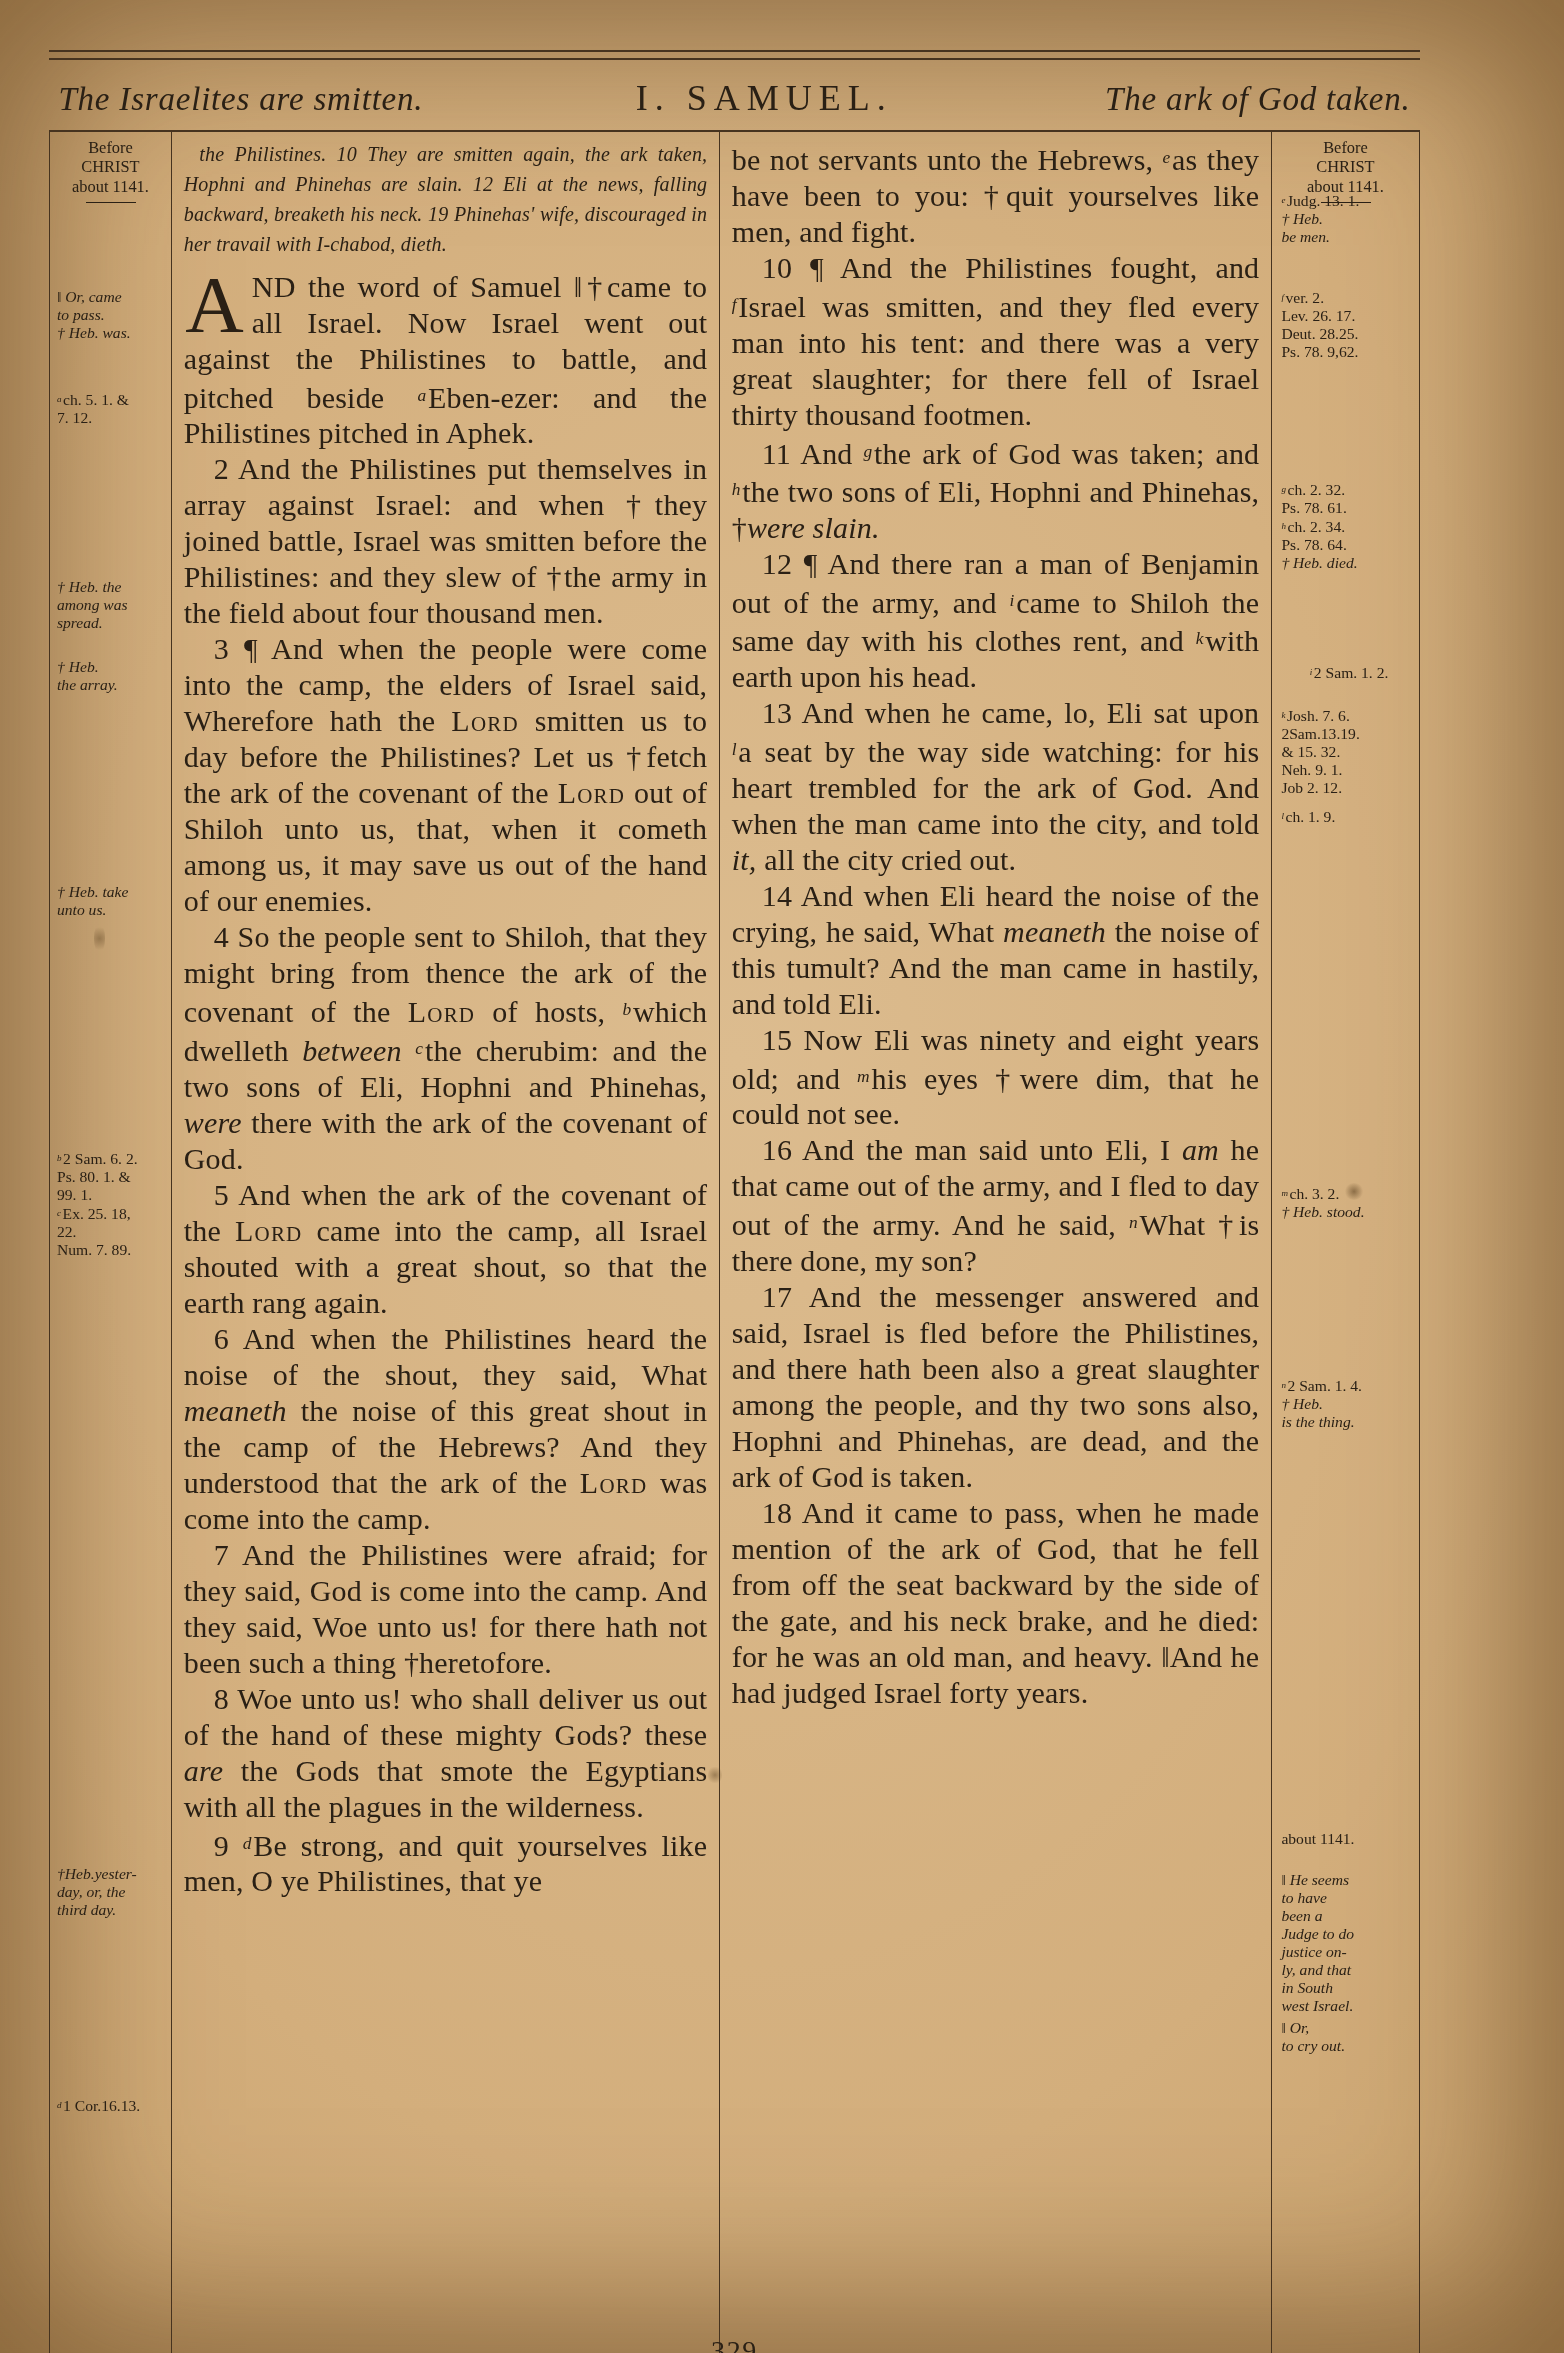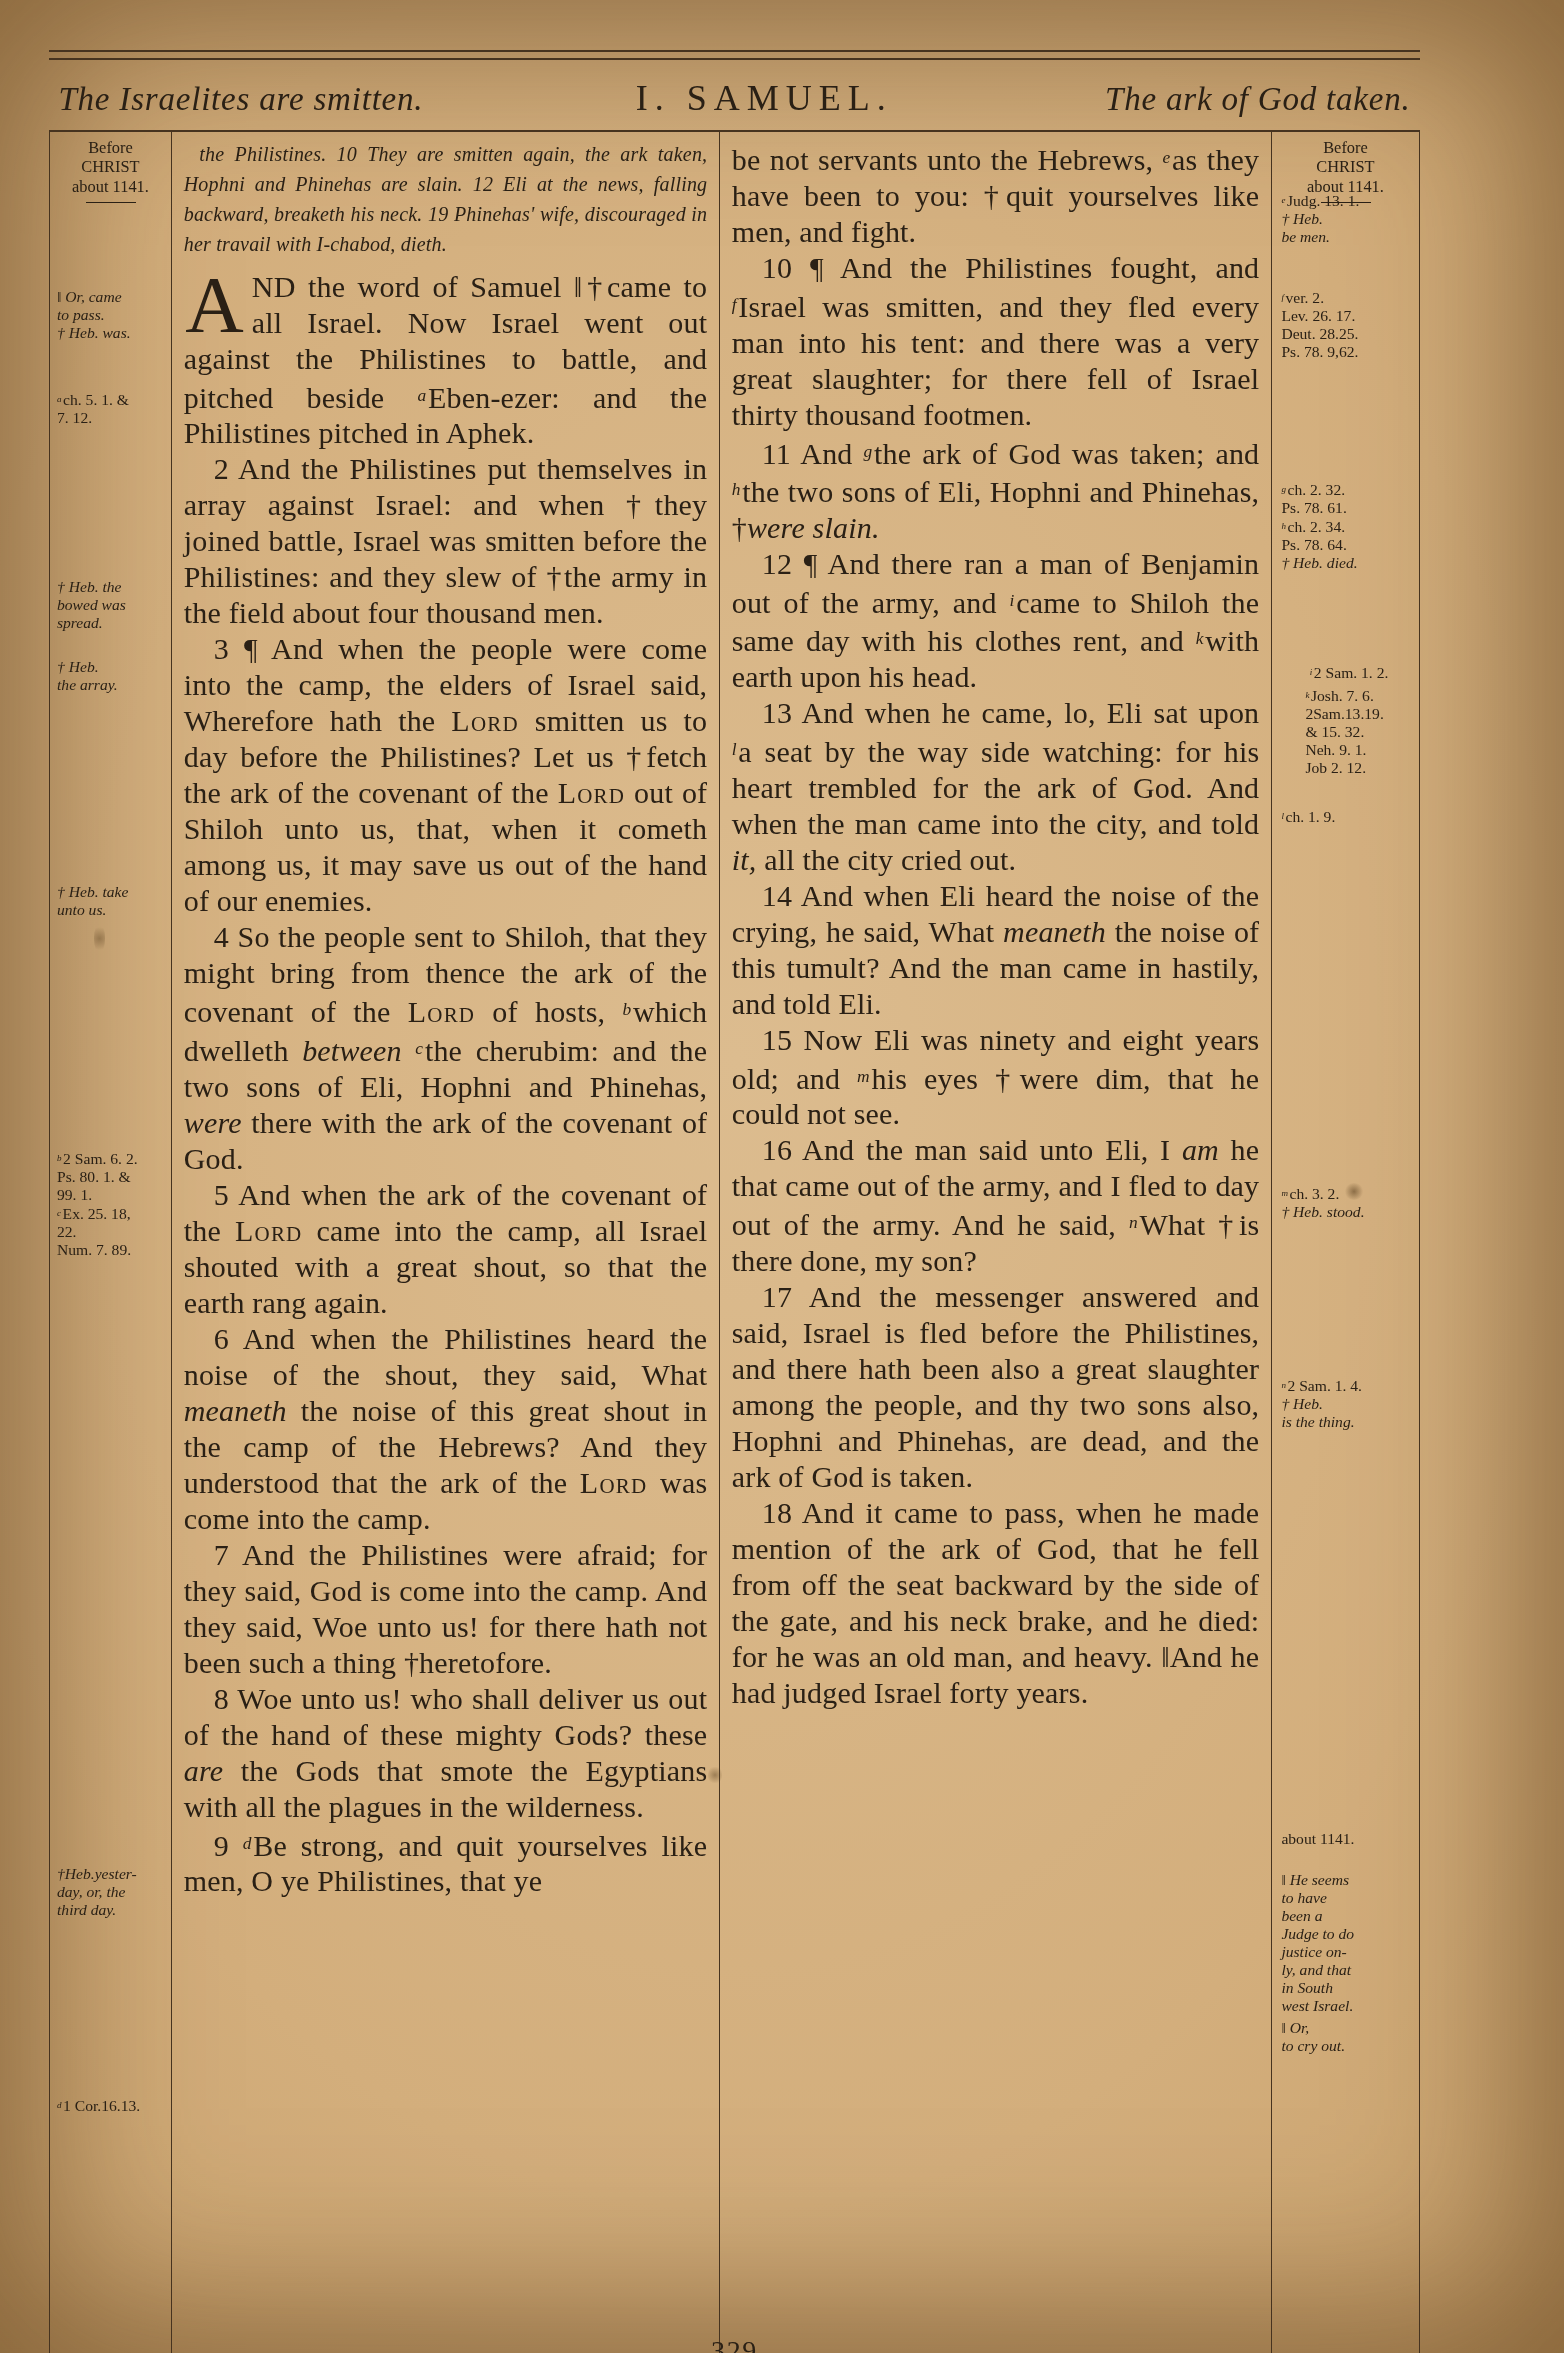--- a/index.html
+++ b/index.html
@@ -91,7 +91,7 @@
         <div class="bc-head" id="left-margin-head">Before<br>CHRIST<br>about 1141.<div class="bc-rule"></div></div>
       <div class="mnote" style="top: 156px;"><i>‖ Or, came</i><br><i>to pass.</i><br><i>† Heb. was.</i></div>
           <div class="mnote" style="top: 258px;"><sup class="ref">a</sup>ch. 5. 1. &amp;<br>7. 12.</div>
-          <div class="mnote" style="top: 446px;"><i>† Heb. the</i><br><i>bowed was</i><br><i>spread.</i></div>
+          <div class="mnote" style="top: 446px;"><i>† Heb. the</i><br><i>among was</i><br><i>spread.</i></div>
           <div class="mnote" style="top: 526px;"><i>† Heb.</i><br><i>the array.</i></div>
           <div class="mnote" style="top: 751px;"><i>† Heb. take</i><br><i>unto us.</i></div>
           <div class="mnote" style="top: 1017px;"><sup class="ref">b</sup>2 Sam. 6. 2.<br>Ps. 80. 1. &amp;<br>99. 1.<br><sup class="ref">c</sup>Ex. 25. 18,<br>22.<br>Num. 7. 89.</div>

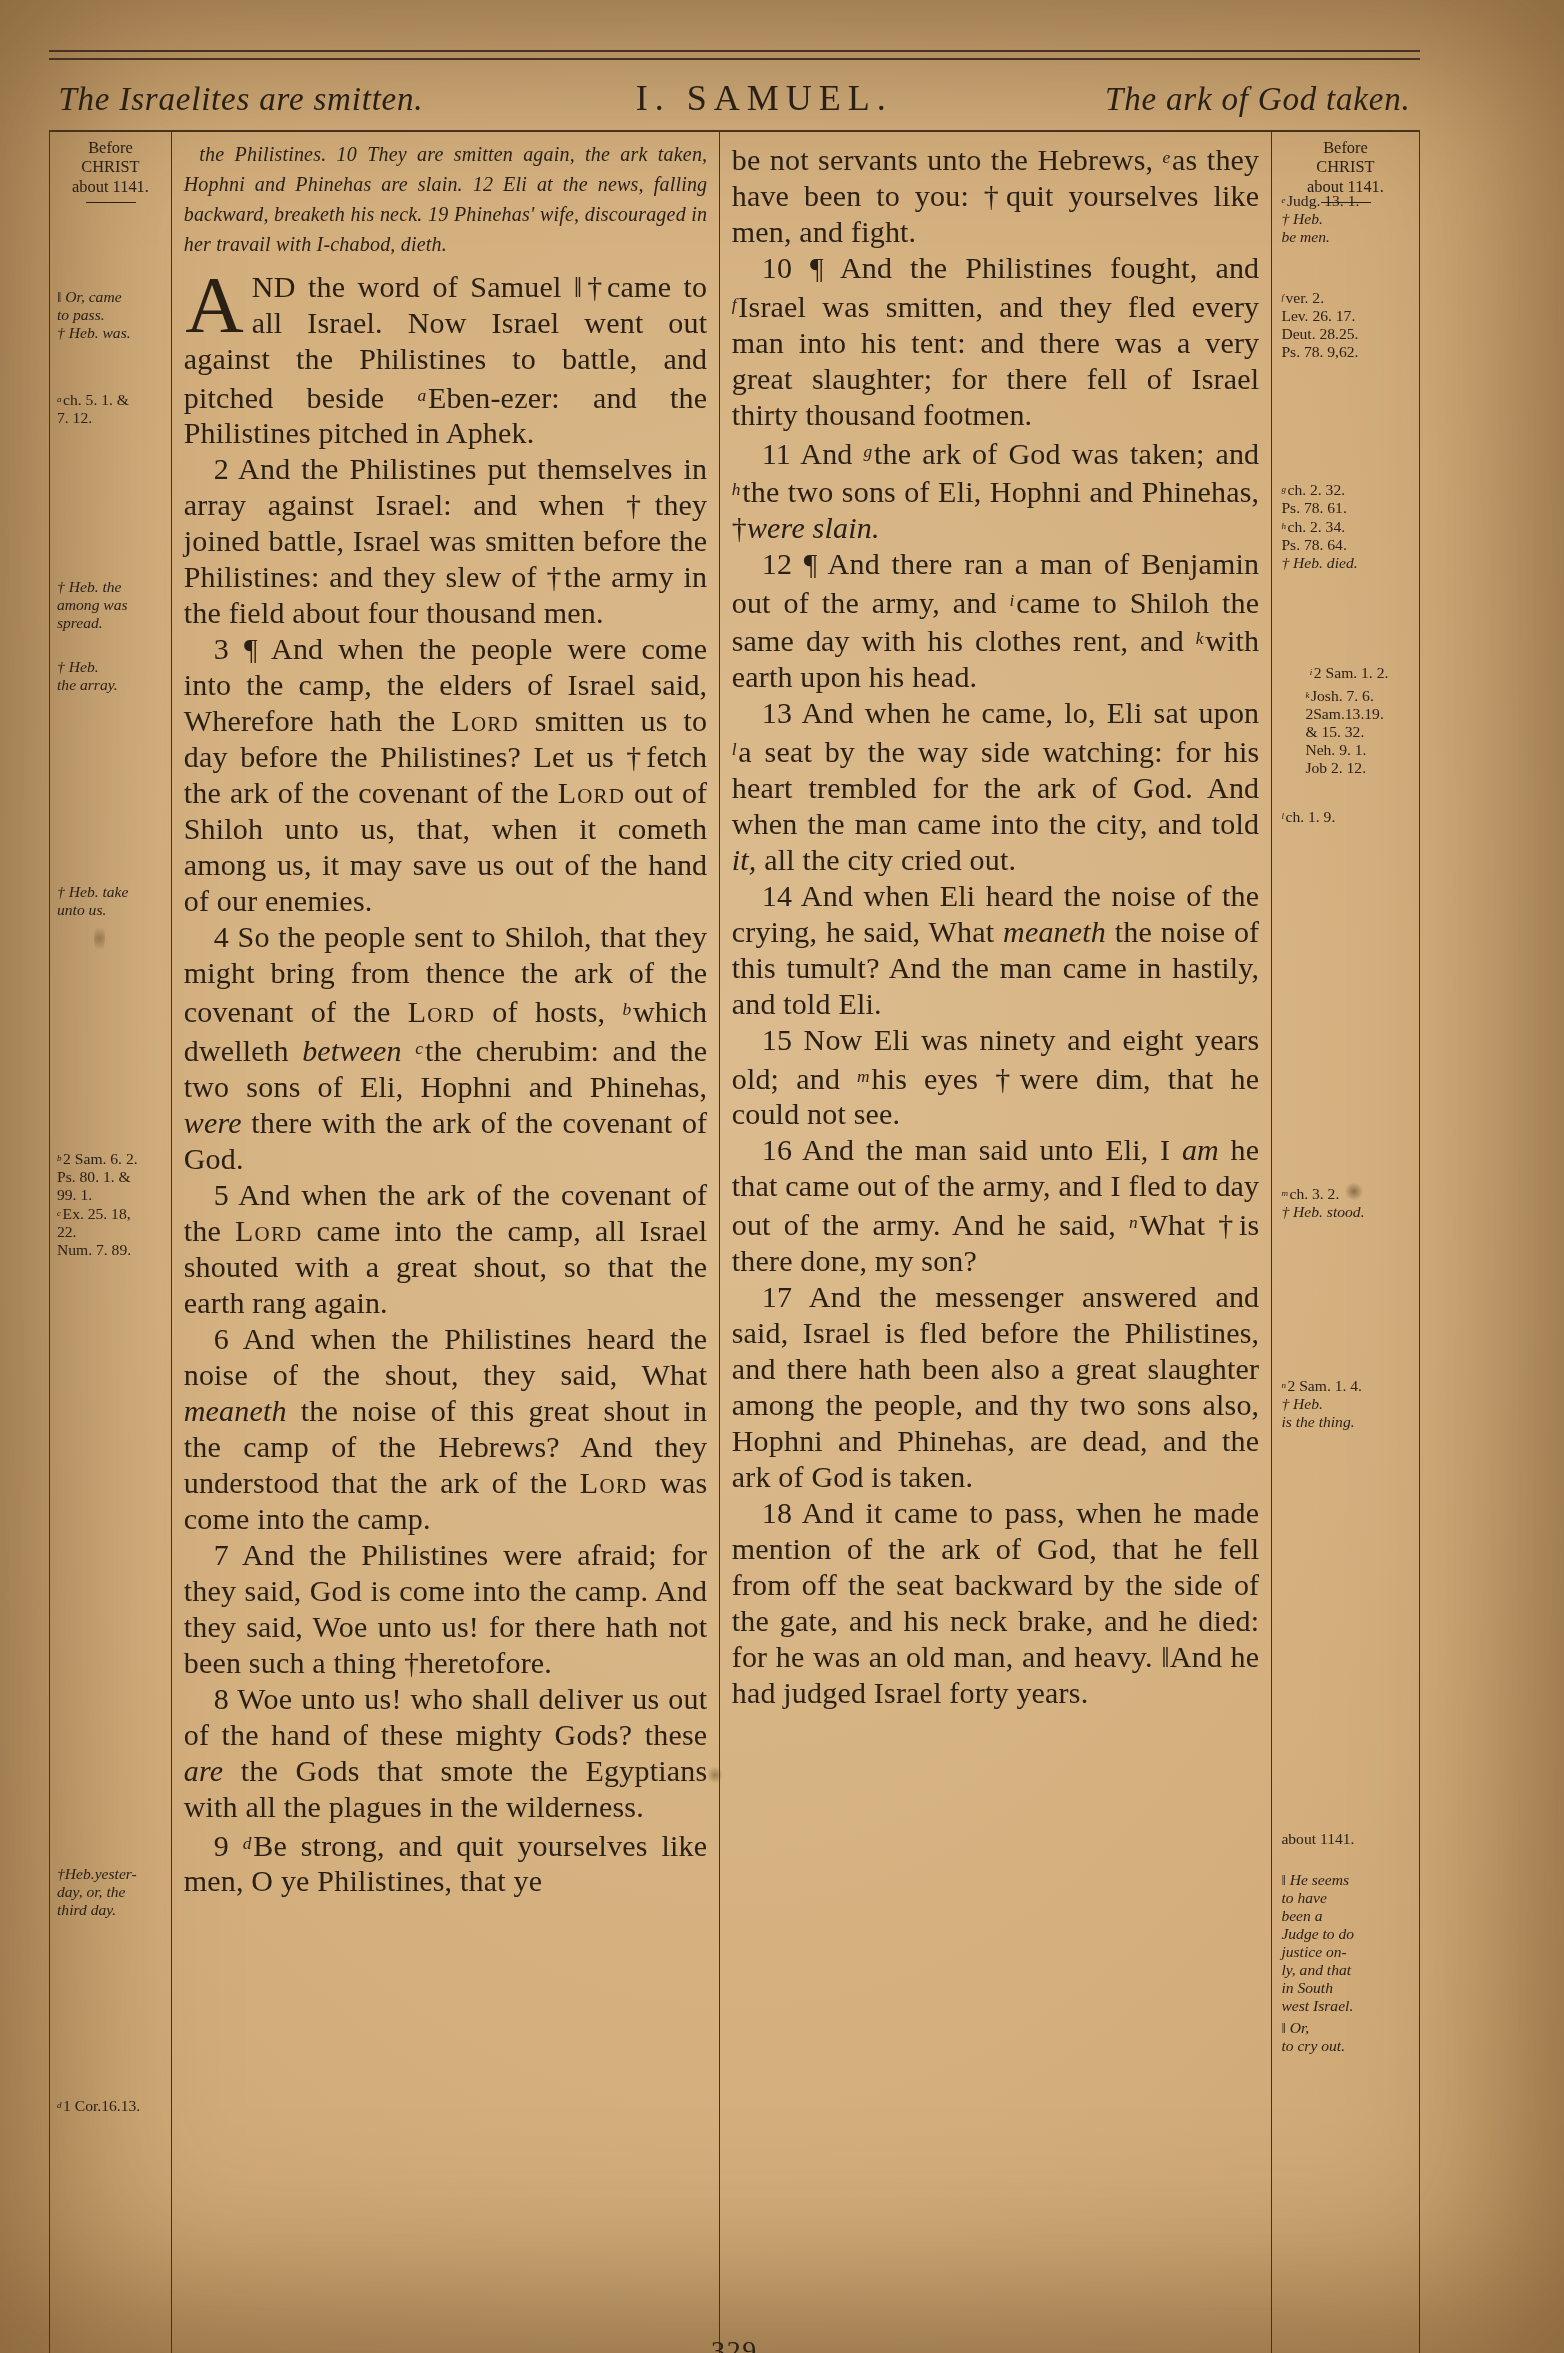--- a/index.html
+++ b/index.html
@@ -131,7 +131,7 @@
           <div class="mnote" style="top: 156px;"><sup class="ref">f</sup>ver. 2.<br>Lev. 26. 17.<br>Deut. 28.25.<br>Ps. 78. 9,62.</div>
           <div class="mnote" style="top: 348px;"><sup class="ref">g</sup>ch. 2. 32.<br>Ps. 78. 61.<br><sup class="ref">h</sup>ch. 2. 34.<br>Ps. 78. 64.<br><i>† Heb. died.</i></div>
           <div class="mnote" style="top: 531px; text-align: center;"><sup class="ref">i</sup>2 Sam. 1. 2.</div>
-          <div class="mnote" style="top: 554px; margin-left: 24px;"><sup class="ref">k</sup>Josh. 7. 6.<br>2Sam.13.19.<br>&amp; 15. 32.<br>Neh. 9. 1.<br>Job 2. 12.</div>
+          <div class="mnote" style="top: 574px;"><sup class="ref">k</sup>Josh. 7. 6.<br>2Sam.13.19.<br>&amp; 15. 32.<br>Neh. 9. 1.<br>Job 2. 12.</div>
           <div class="mnote" style="top: 675px;"><sup class="ref">l</sup>ch. 1. 9.</div>
           <div class="mnote" style="top: 1052px;"><sup class="ref">m</sup>ch. 3. 2.<br><i>† Heb. stood.</i></div>
           <div class="mnote" style="top: 1244px;"><sup class="ref">n</sup>2 Sam. 1. 4.<br><i>† Heb.</i><br><i>is the thing.</i></div>

